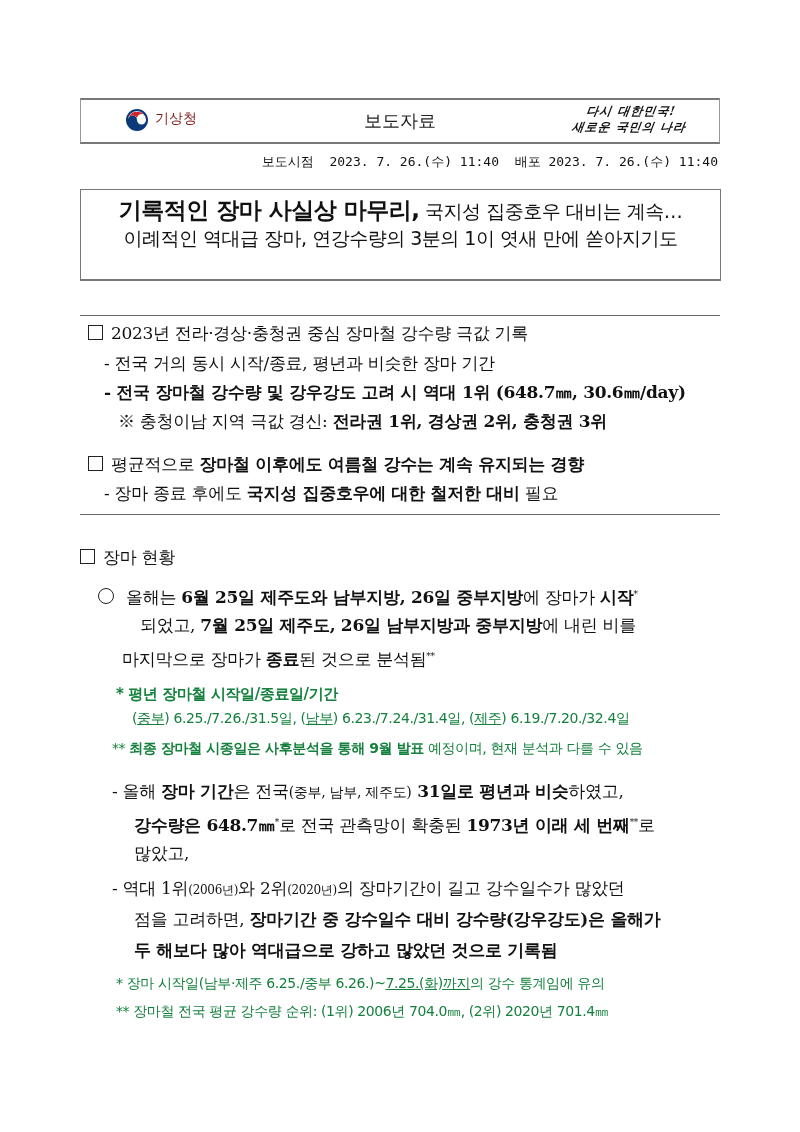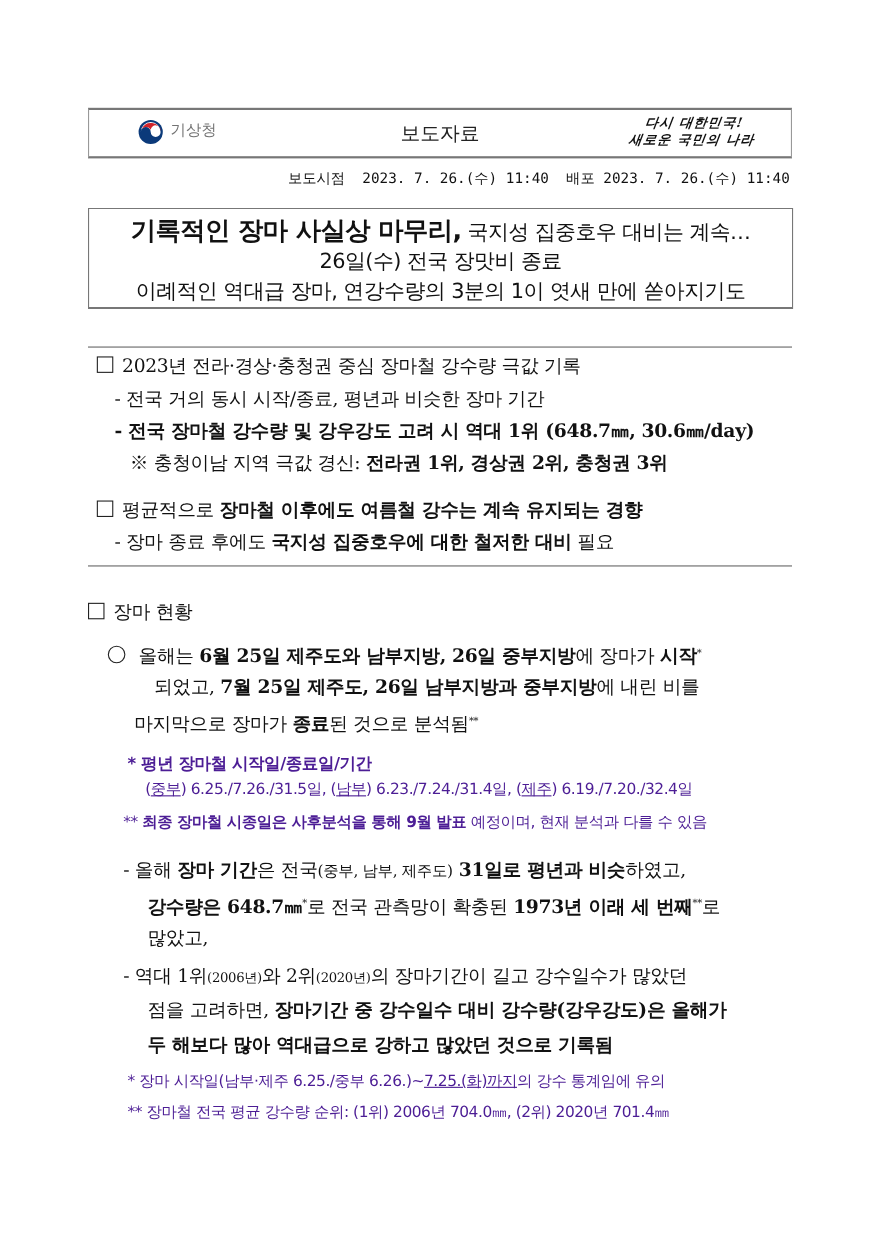--- a/index.html
+++ b/index.html
@@ -16,7 +16,7 @@
     border-left: 1px solid #999; border-right: 1px solid #999;
   }
   .logo { left: 44px; top: 8px; width: 24px; height: 24px; }
-  .agency { left: 74px; top: 10px; font-family: "DejaVu Sans", sans-serif; font-size: 14px; color: #737373; }
+  .agency { left: 74px; top: 10px; font-family: "DejaVu Sans", sans-serif; font-size: 14px; color: #7f1d1d; }
   .doc-type { left: 0; width: 638px; top: 9px; text-align: center; font-family: "DejaVu Sans", sans-serif; font-size: 18px; color: #222; }
   .slogan {
     right: 24px; top: 3px; width: 130px; text-align: center;

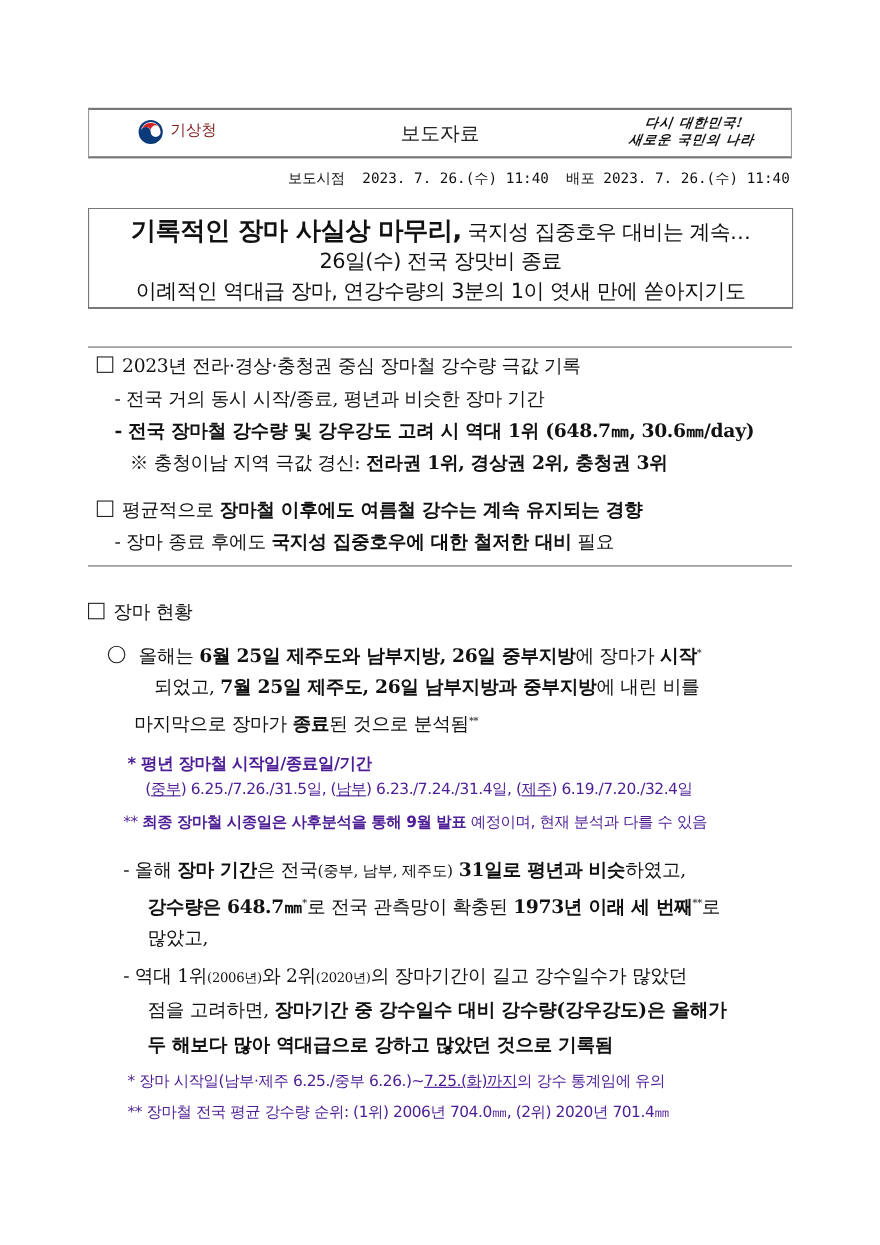--- a/index.html
+++ b/index.html
@@ -77,7 +77,6 @@
 
 <div class="abs title-box">
   <div class="title-line1"><span class="big">기록적인 장마 사실상 마무리,</span><span class="small"> 국지성 집중호우 대비는 계속…</span></div>
-  <div class="title-line2">26일(수) 전국 장맛비 종료</div>
   <div class="title-line3">이례적인 역대급 장마, 연강수량의 3분의 1이 엿새 만에 쏟아지기도</div>
 </div>
 

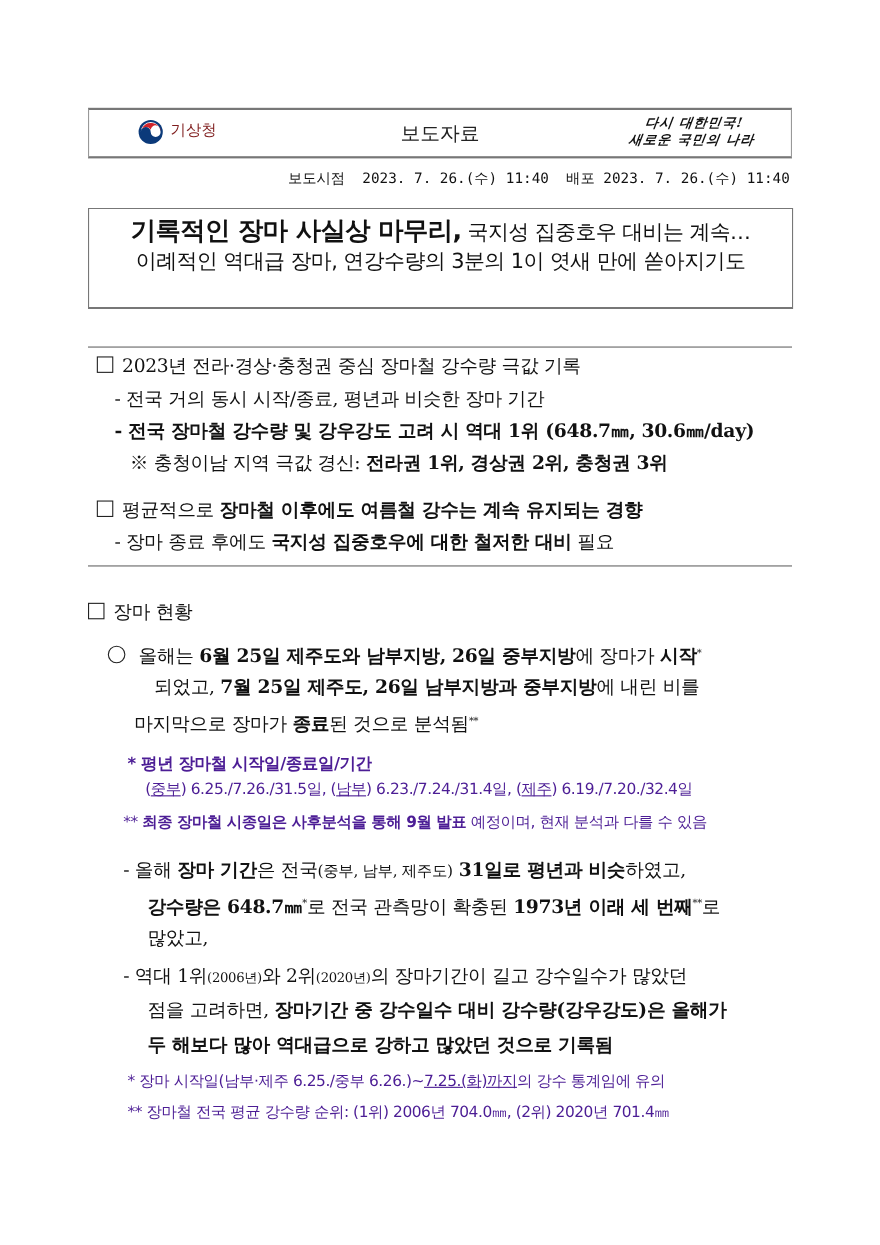--- a/index.html
+++ b/index.html
@@ -43,7 +43,7 @@
   .rule { left: 80px; width: 640px; height: 0; border-top: 1px solid #666; }
   .line { left: 0; white-space: nowrap; font-size: 17px; line-height: 22px; letter-spacing: -0.3px; }
   .b { font-weight: bold; }
-  .note { font-family: "DejaVu Sans", sans-serif; font-size: 14px; letter-spacing: -0.4px; color: #4c1d95; }
+  .note { font-family: "DejaVu Sans", sans-serif; font-size: 14px; letter-spacing: -0.4px; color: #15803d; }
   .u { text-decoration: underline; text-align: right; }
   sup { font-size: 9px; vertical-align: 6px; }
   .checkbox {

